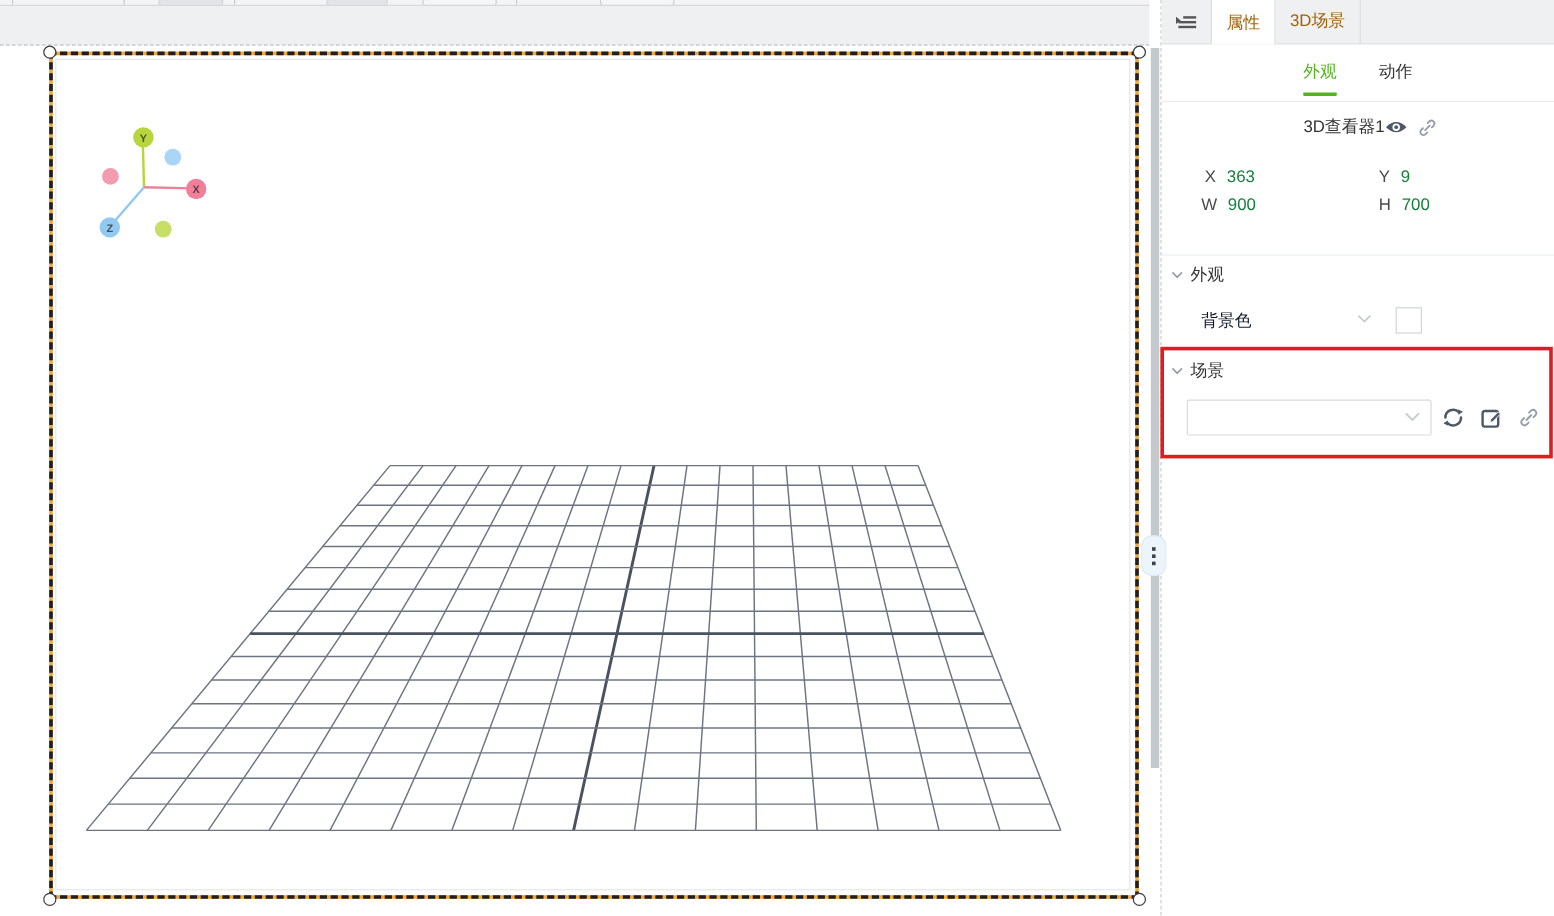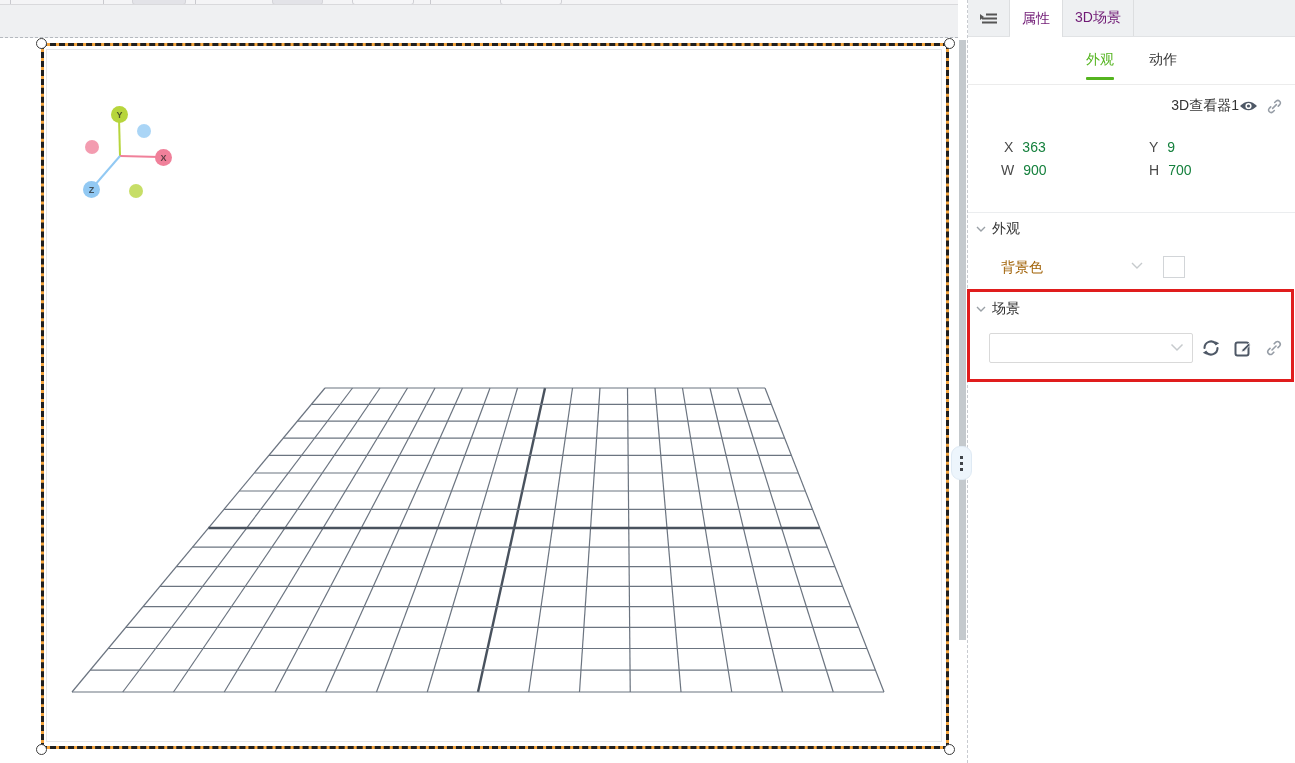--- a/index.html
+++ b/index.html
@@ -50,7 +50,7 @@
           border-bottom:1px solid #e1e3e5;display:flex;align-items:stretch;}
   .tabbar-icon{width:41px;display:flex;align-items:center;justify-content:center;
                border-right:1px solid #dcdee0;}
-  .tab{display:flex;align-items:center;padding:0 12px;font-size:14px;color:#701a75;
+  .tab{display:flex;align-items:center;padding:0 12px;font-size:14px;color:#a16207;
        border-right:1px solid #dcdee0;}
   .tab.active{background:#fff;margin-bottom:-1px;z-index:1;}
   .subtabs{position:absolute;left:0;top:36px;right:0;height:48px;display:flex;

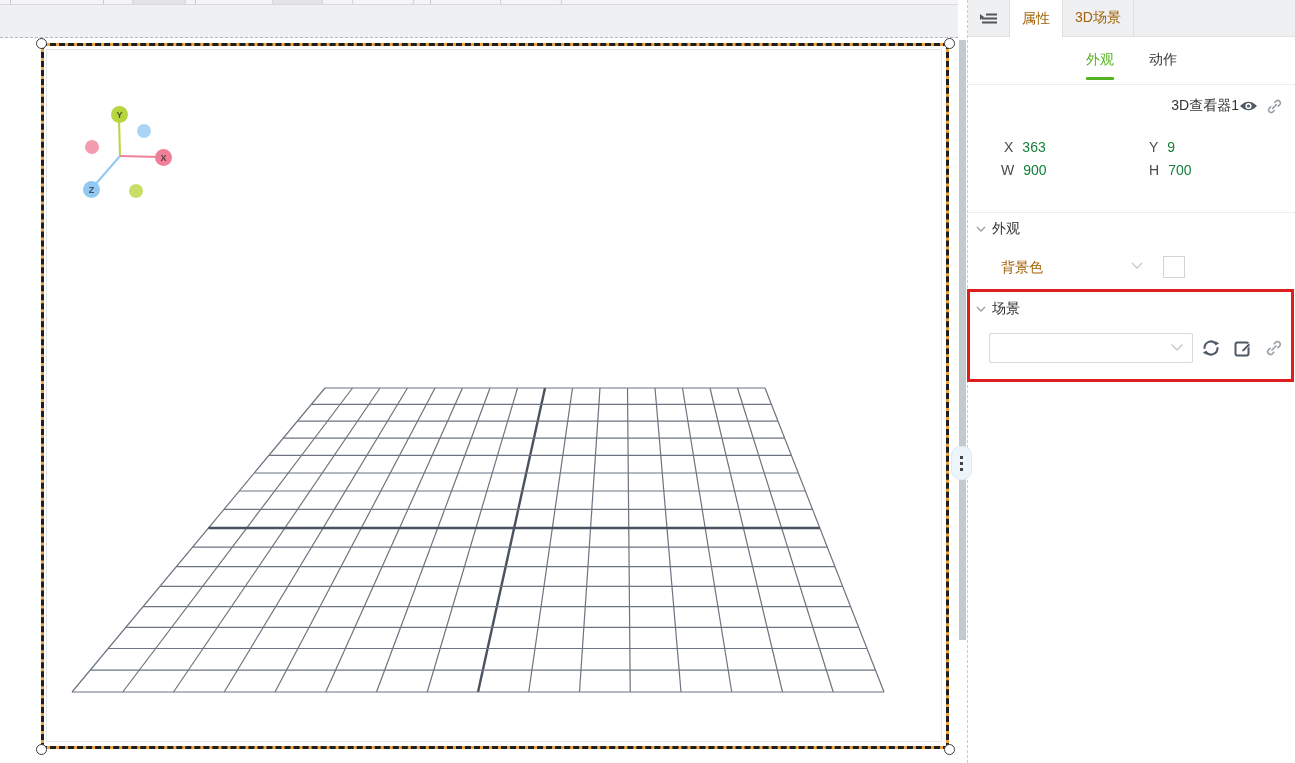--- a/index.html
+++ b/index.html
@@ -61,7 +61,7 @@
                         background:#54b41f;border-radius:1px;}
 
   .widget-row{position:absolute;left:33px;right:10px;top:96px;height:20px;display:flex;
-              align-items:center;justify-content:flex-end;}
+              align-items:center;justify-content:center;}
   .widget-name{font-size:14px;color:#333;}
   .widget-icons{display:flex;align-items:center;gap:9px;margin-right:3px;}
 

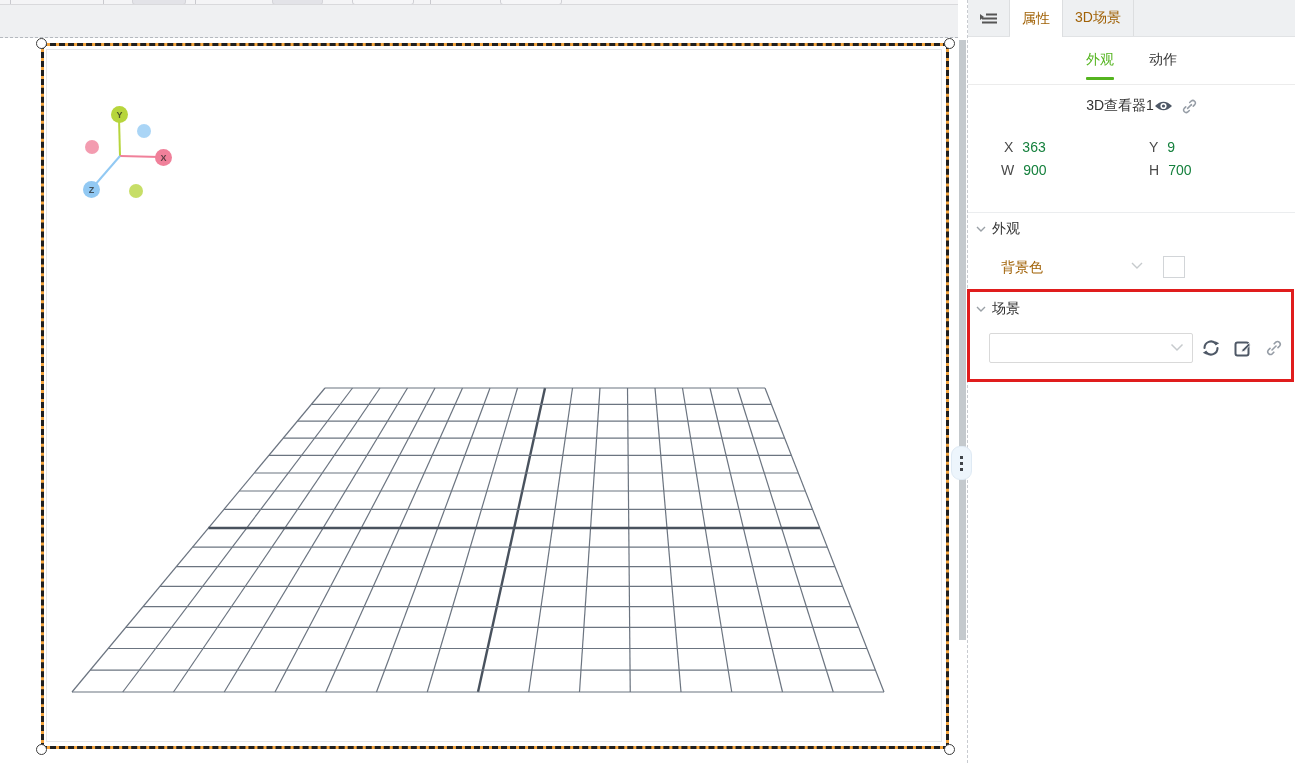--- a/index.html
+++ b/index.html
@@ -78,7 +78,7 @@
   .chev{display:inline-block;}
 
   .bgcolor-row{position:absolute;left:0;right:0;top:255px;height:26px;}
-  .bgcolor-label{position:absolute;left:33px;top:4px;font-size:14px;color:#a16207;}
+  .bgcolor-label{position:absolute;left:33px;top:4px;font-size:14px;color:#0f172a;}
   .bgcolor-chev{position:absolute;left:163px;top:7px;}
   .swatch{position:absolute;left:195px;top:1px;width:22px;height:22px;background:#fff;
           border:1px solid #d2d5d8;box-sizing:border-box;}

